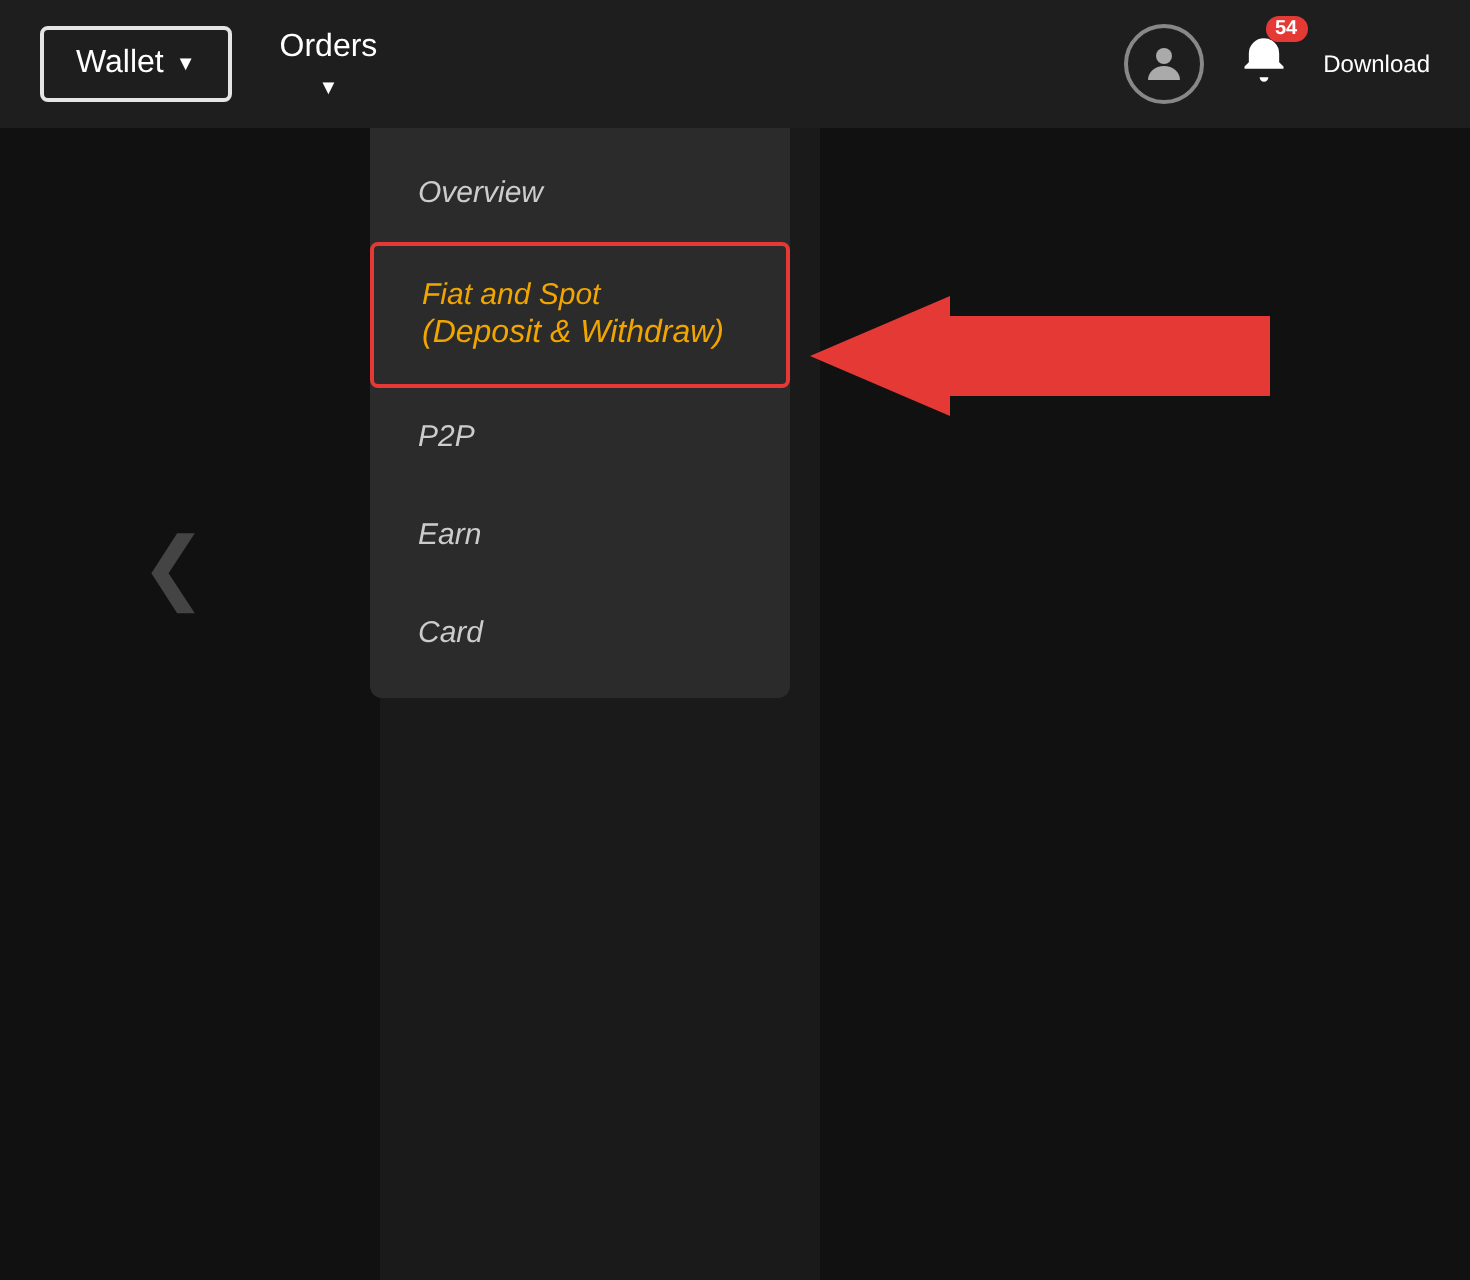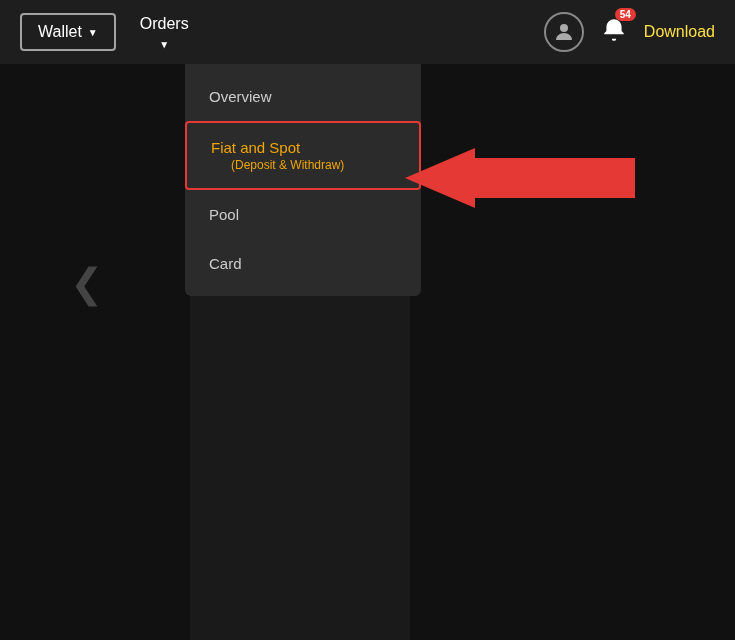--- a/index.html
+++ b/index.html
@@ -38,7 +38,7 @@
       gap: 6px;
       padding: 8px 16px;
       background: transparent;
-      border: 2px solid #a3a3a3;
+      border: 2px solid #e5e5e5;
       border-radius: 4px;
       color: #fff;
       font-size: 16px;

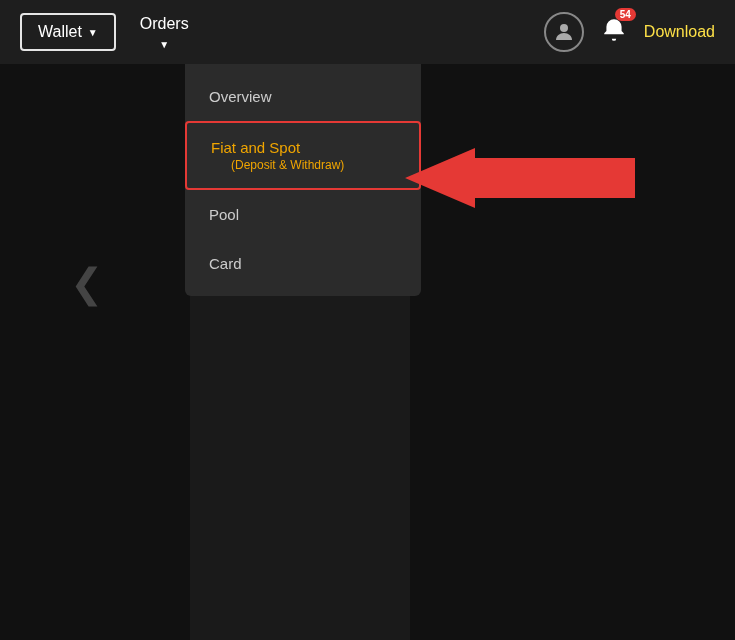--- a/index.html
+++ b/index.html
@@ -127,8 +127,8 @@
     }
 
     .download-btn {
-      color: #fde047;
-      font-size: 16px;
+      color: #ffffff;
+      font-size: 12px;
       font-weight: 500;
       background: transparent;
       border: none;

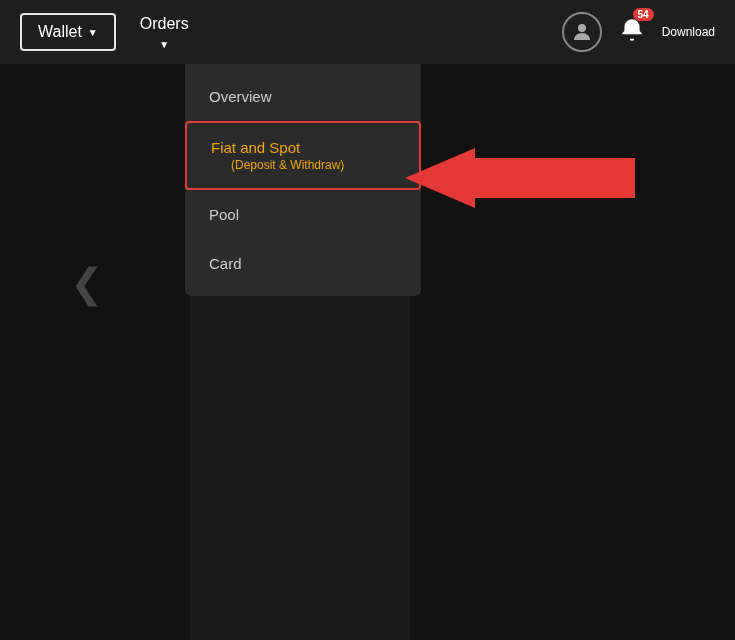--- a/index.html
+++ b/index.html
@@ -140,11 +140,12 @@
       position: absolute;
       top: 64px;
       left: 185px;
-      width: 236px;
+      width: 210px;
       background: #2b2b2b;
       border-radius: 0 0 6px 6px;
       z-index: 200;
       padding: 8px 0;
+      font-style: italic;
     }
 
     .menu-item {

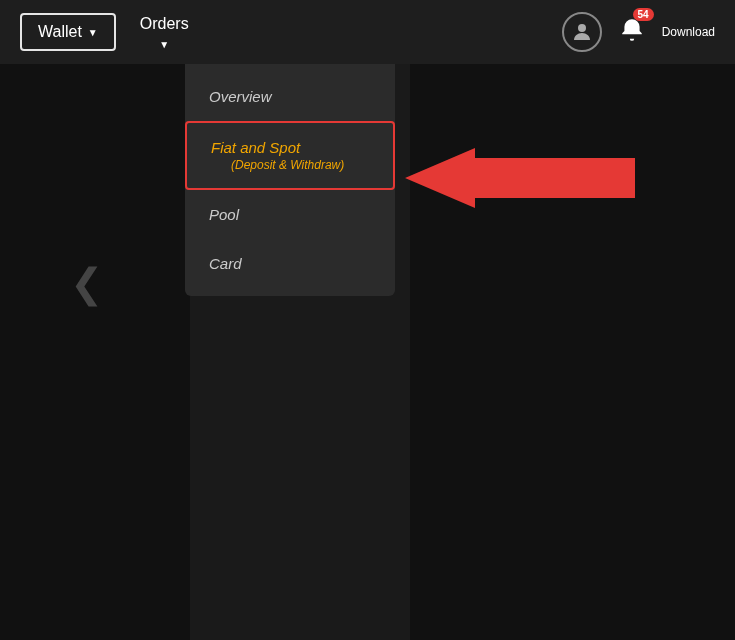--- a/index.html
+++ b/index.html
@@ -166,8 +166,7 @@
 
     .menu-item.highlighted .sub-text {
       color: #f0a500;
-      font-size: 12px;
-      margin-left: 20px;
+      font-size: 16px;
     }
 
     .menu-item .sub-text {

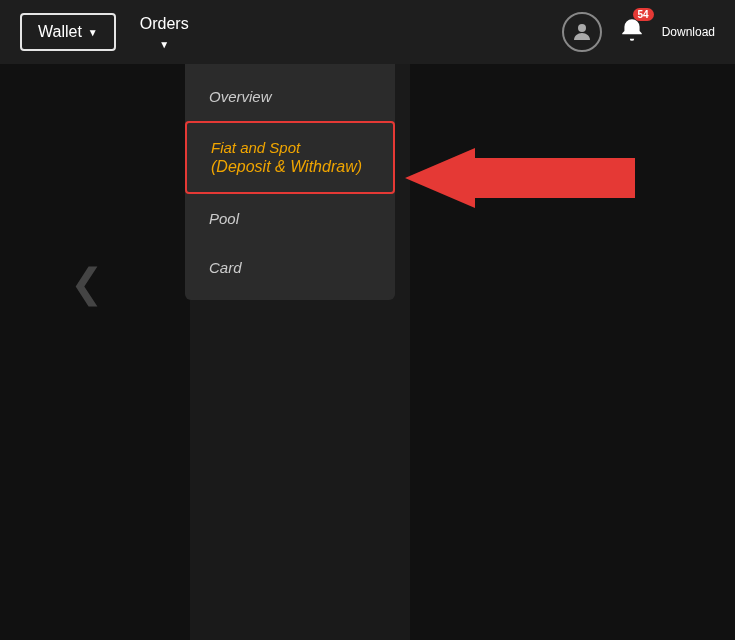--- a/index.html
+++ b/index.html
@@ -264,6 +264,9 @@
       <span class="sub-text">(Deposit &amp; Withdraw)</span>
     </div>
     <div class="menu-item">
+      <span>P2P</span>
+    </div>
+    <div class="menu-item">
       <span>Pool</span>
     </div>
     <div class="menu-item">

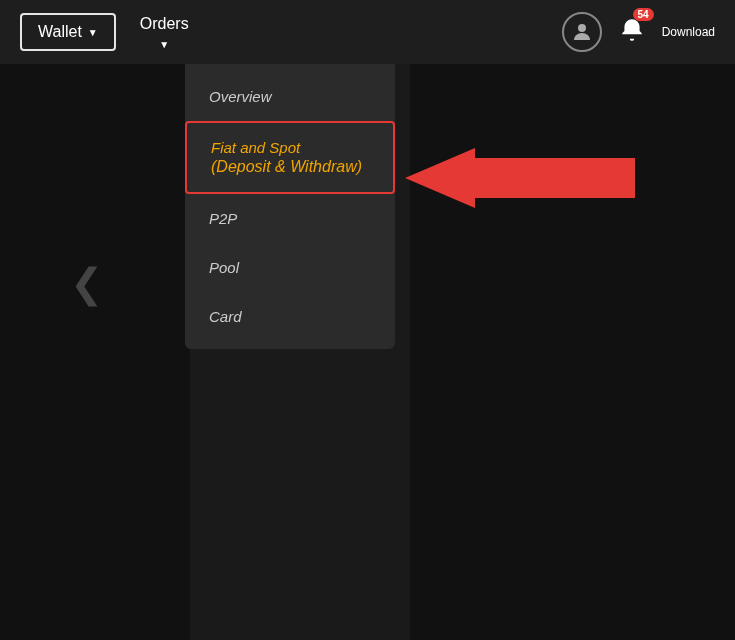--- a/index.html
+++ b/index.html
@@ -267,6 +267,9 @@
       <span>P2P</span>
     </div>
     <div class="menu-item">
+      <span>Earn</span>
+    </div>
+    <div class="menu-item">
       <span>Pool</span>
     </div>
     <div class="menu-item">

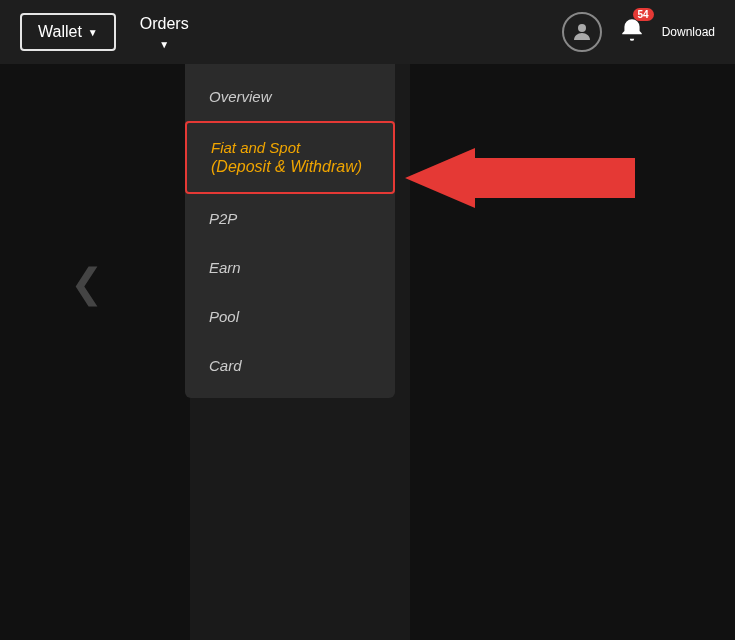--- a/index.html
+++ b/index.html
@@ -270,9 +270,6 @@
       <span>Earn</span>
     </div>
     <div class="menu-item">
-      <span>Pool</span>
-    </div>
-    <div class="menu-item">
       <span>Card</span>
     </div>
   </div>

